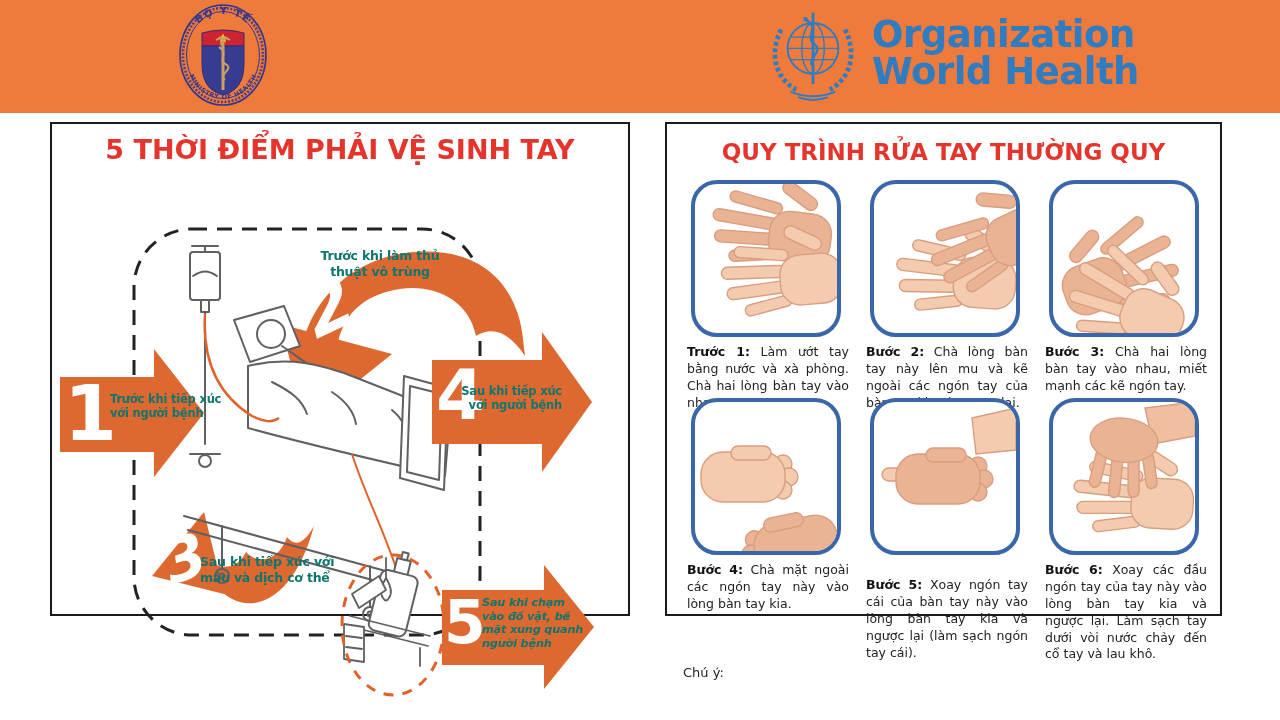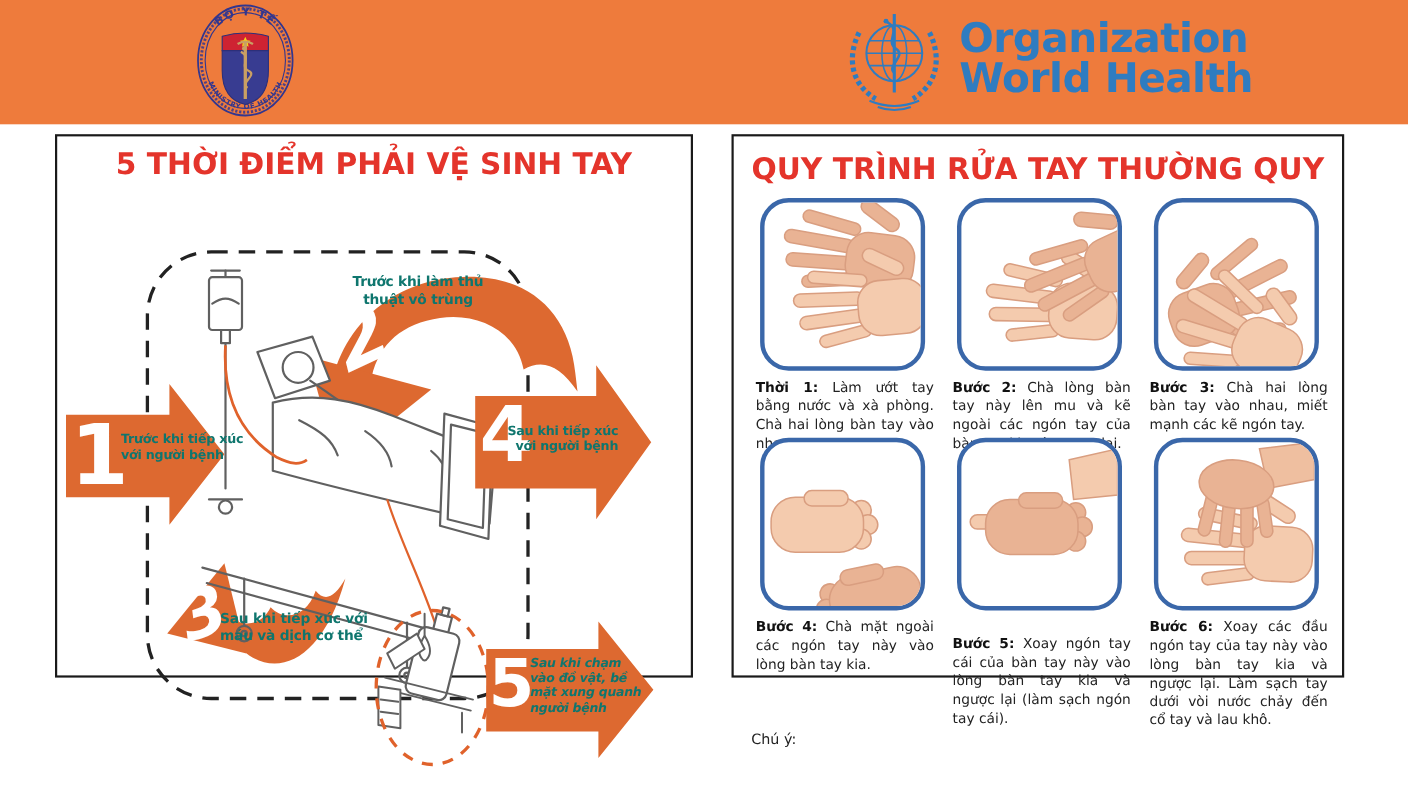--- a/index.html
+++ b/index.html
@@ -18,7 +18,7 @@
   .ltitle{position:absolute;left:0;top:10px;width:100%;text-align:center;color:#E4342B;
           font-size:27px;font-weight:bold;letter-spacing:0px;}
   .rtitle{position:absolute;left:0;top:15px;width:100%;text-align:center;color:#E4342B;
-          font-size:27px;font-weight:bold;}
+          font-size:23px;font-weight:bold;}
   .lp-svg{position:absolute;left:0;top:0;}
   
   .anum{position:absolute;color:#fff;font-weight:800;line-height:1;text-align:center;}

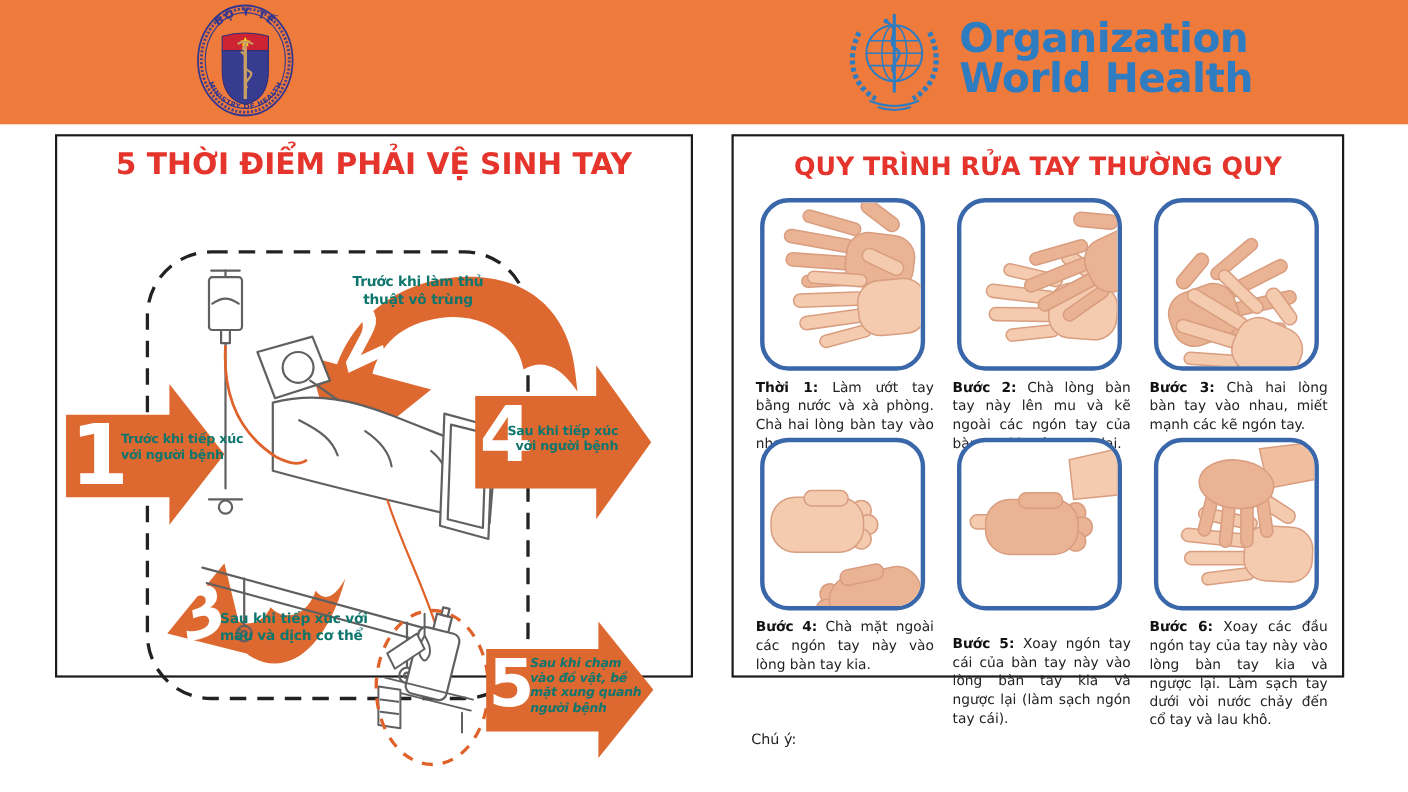--- a/index.html
+++ b/index.html
@@ -247,7 +247,7 @@
     </div>
 
     <div class="steptext" style="left:20px;top:220px;width:162px;">
-      <b>Thời 1:</b>
+      <b>Trước 1:</b>
       <span>Làm ướt tay bằng nước và xà phòng. Chà hai lòng bàn tay vào nhau.</span>
     </div>
     <div class="steptext" style="left:199px;top:220px;width:162px;">

